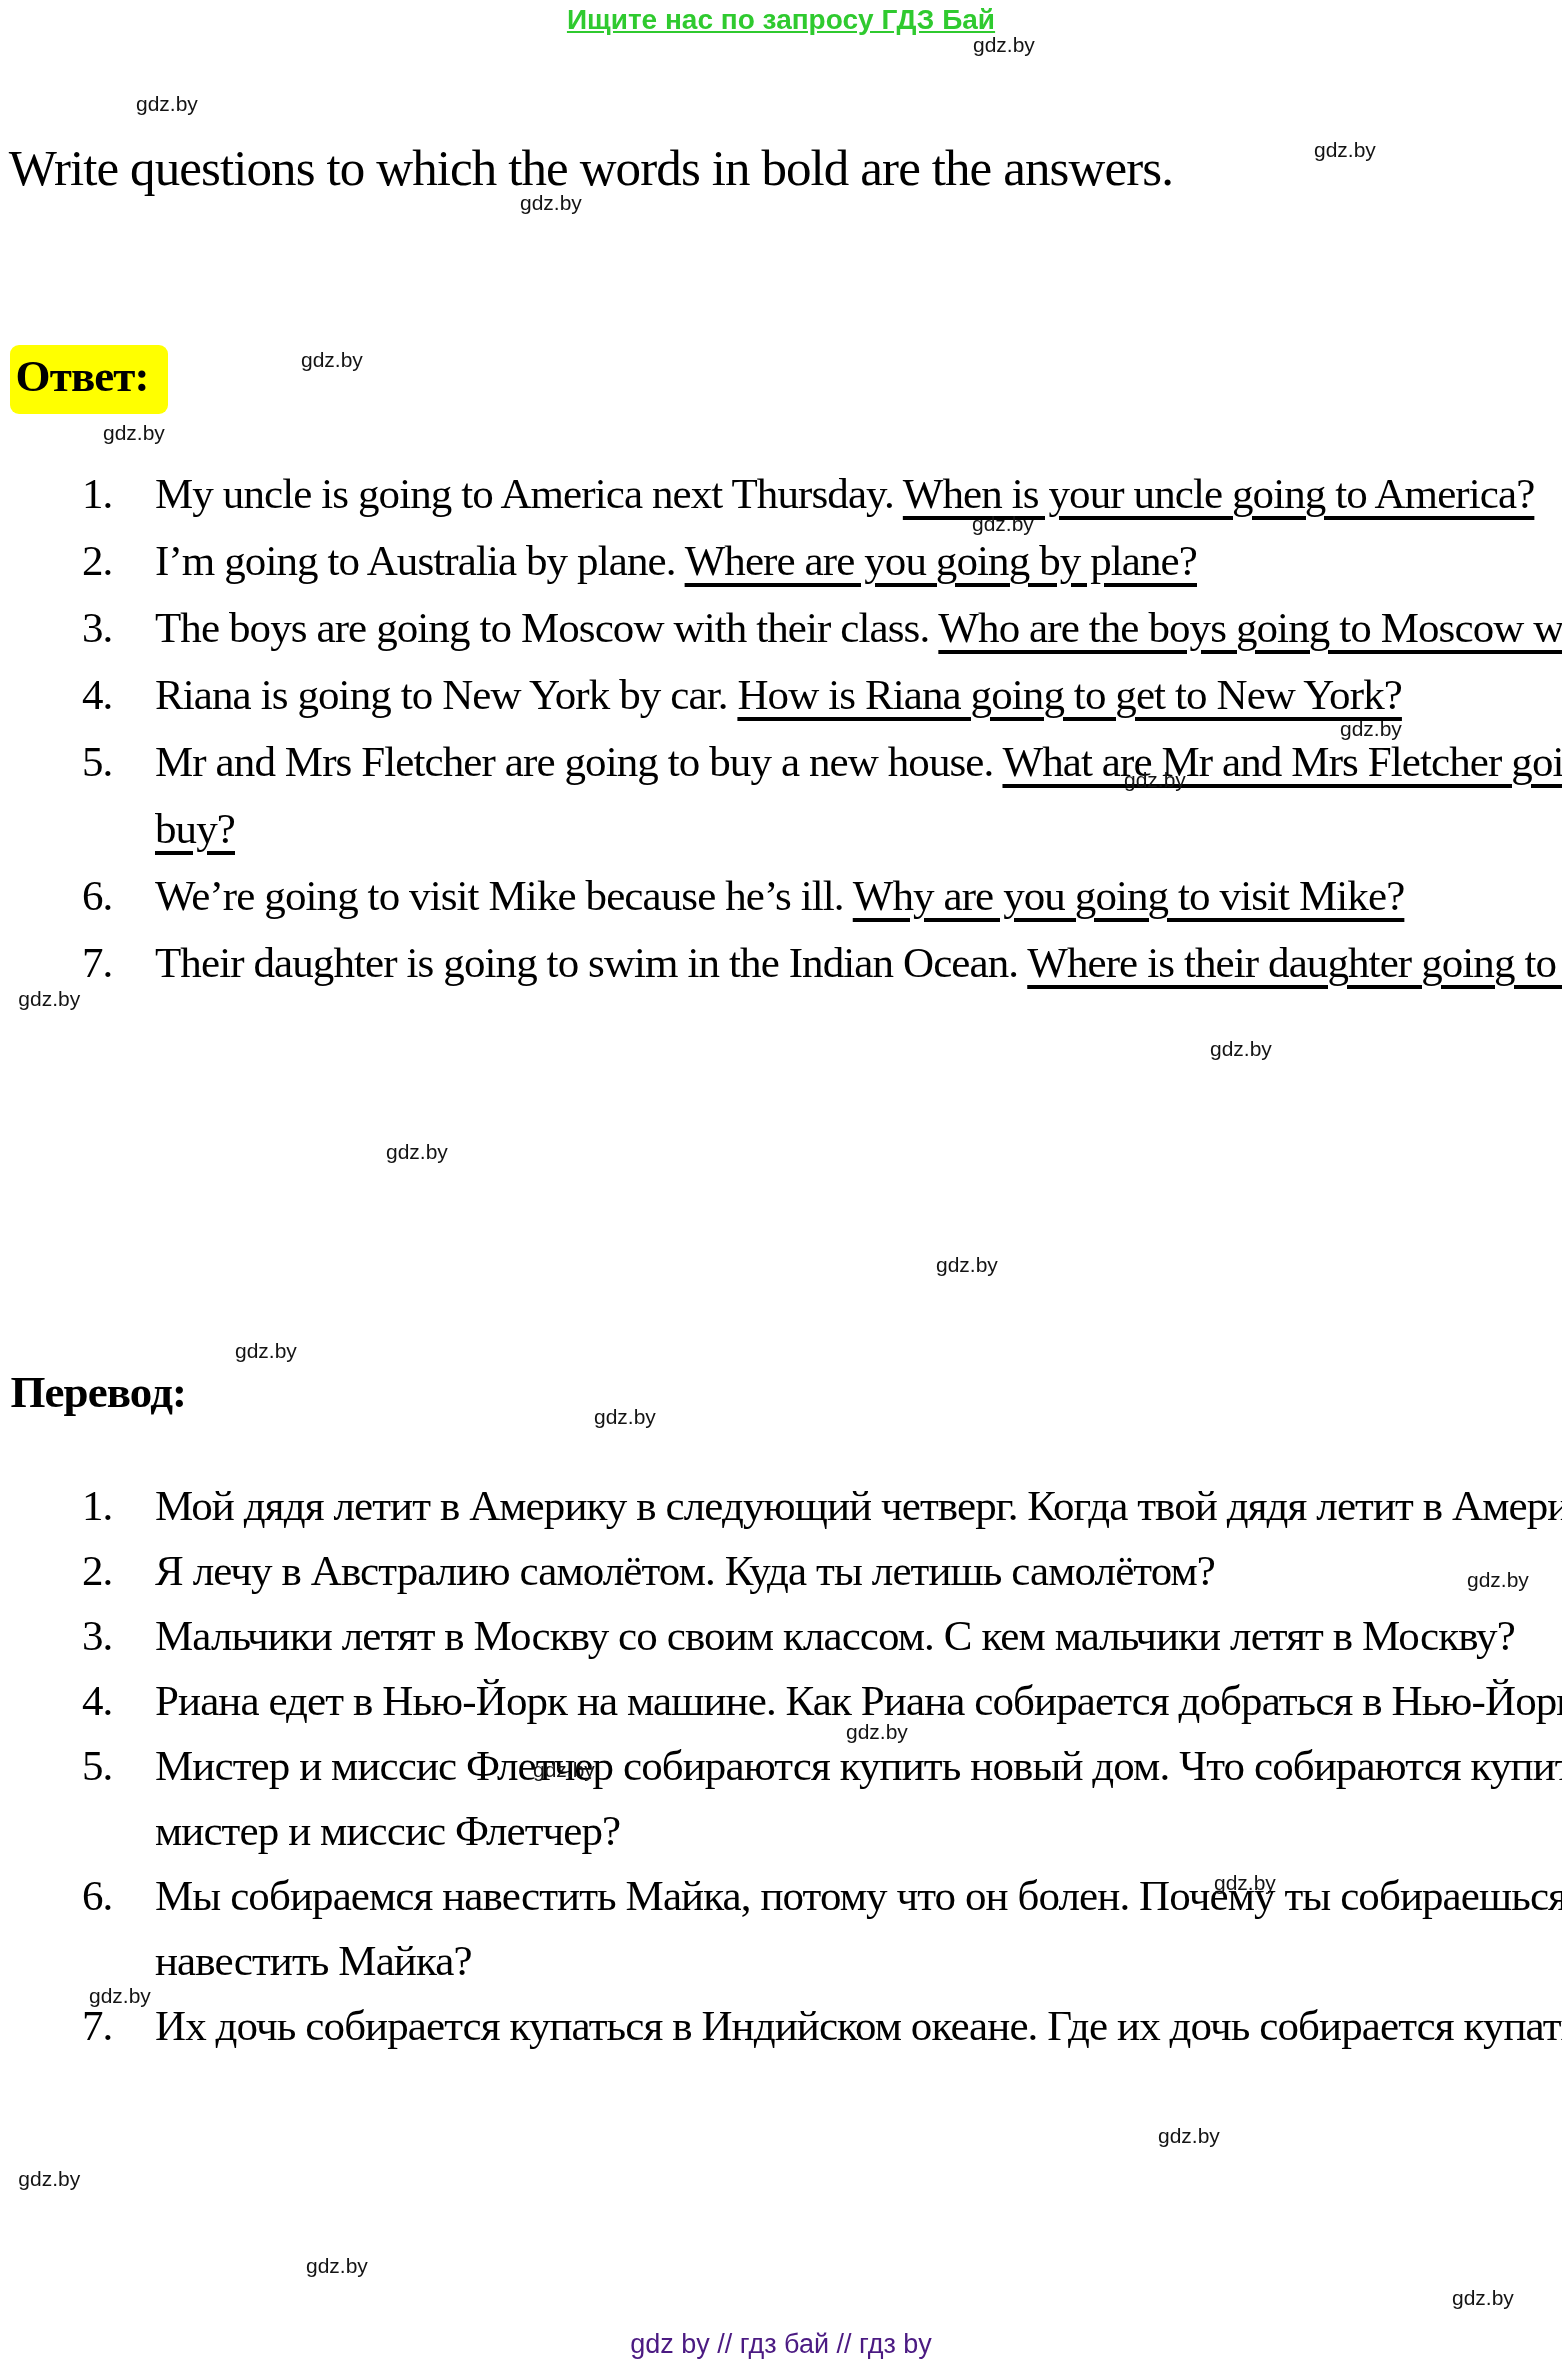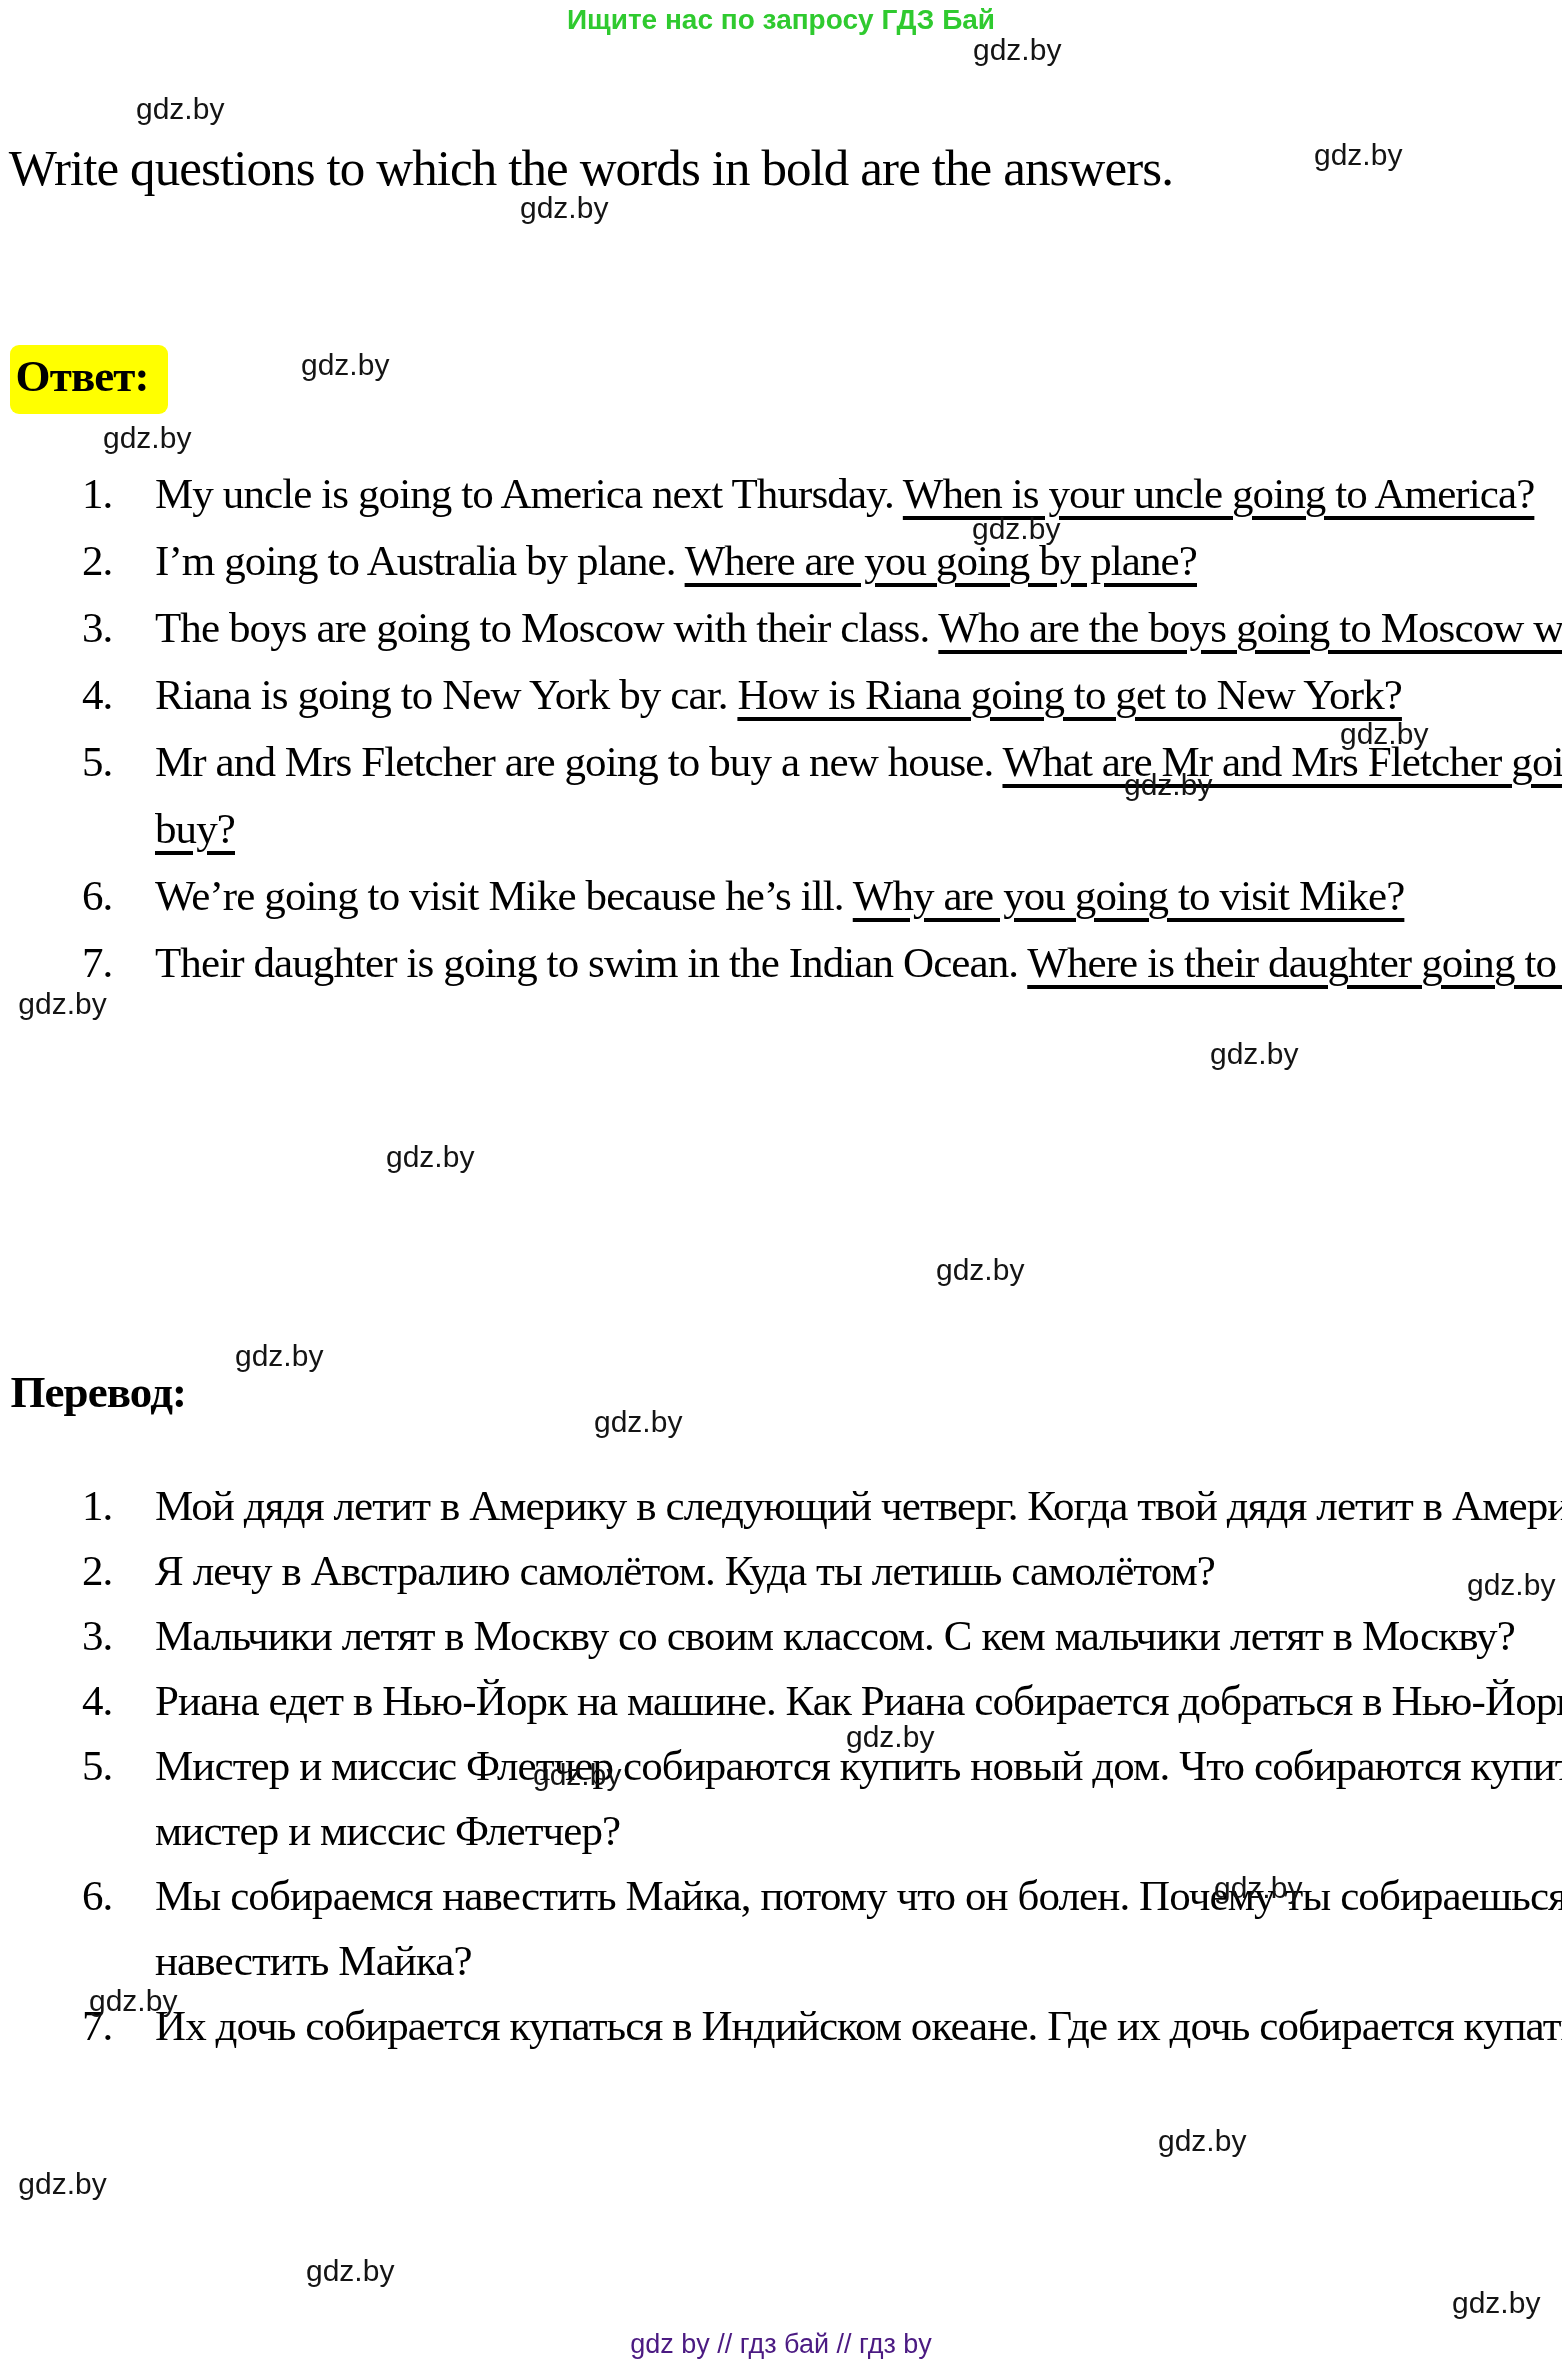--- a/index.html
+++ b/index.html
@@ -21,6 +21,7 @@
     font-size: 28px;
     font-weight: bold;
     color: #2fca2f;
+    text-decoration: underline;
   }
 
   .title {

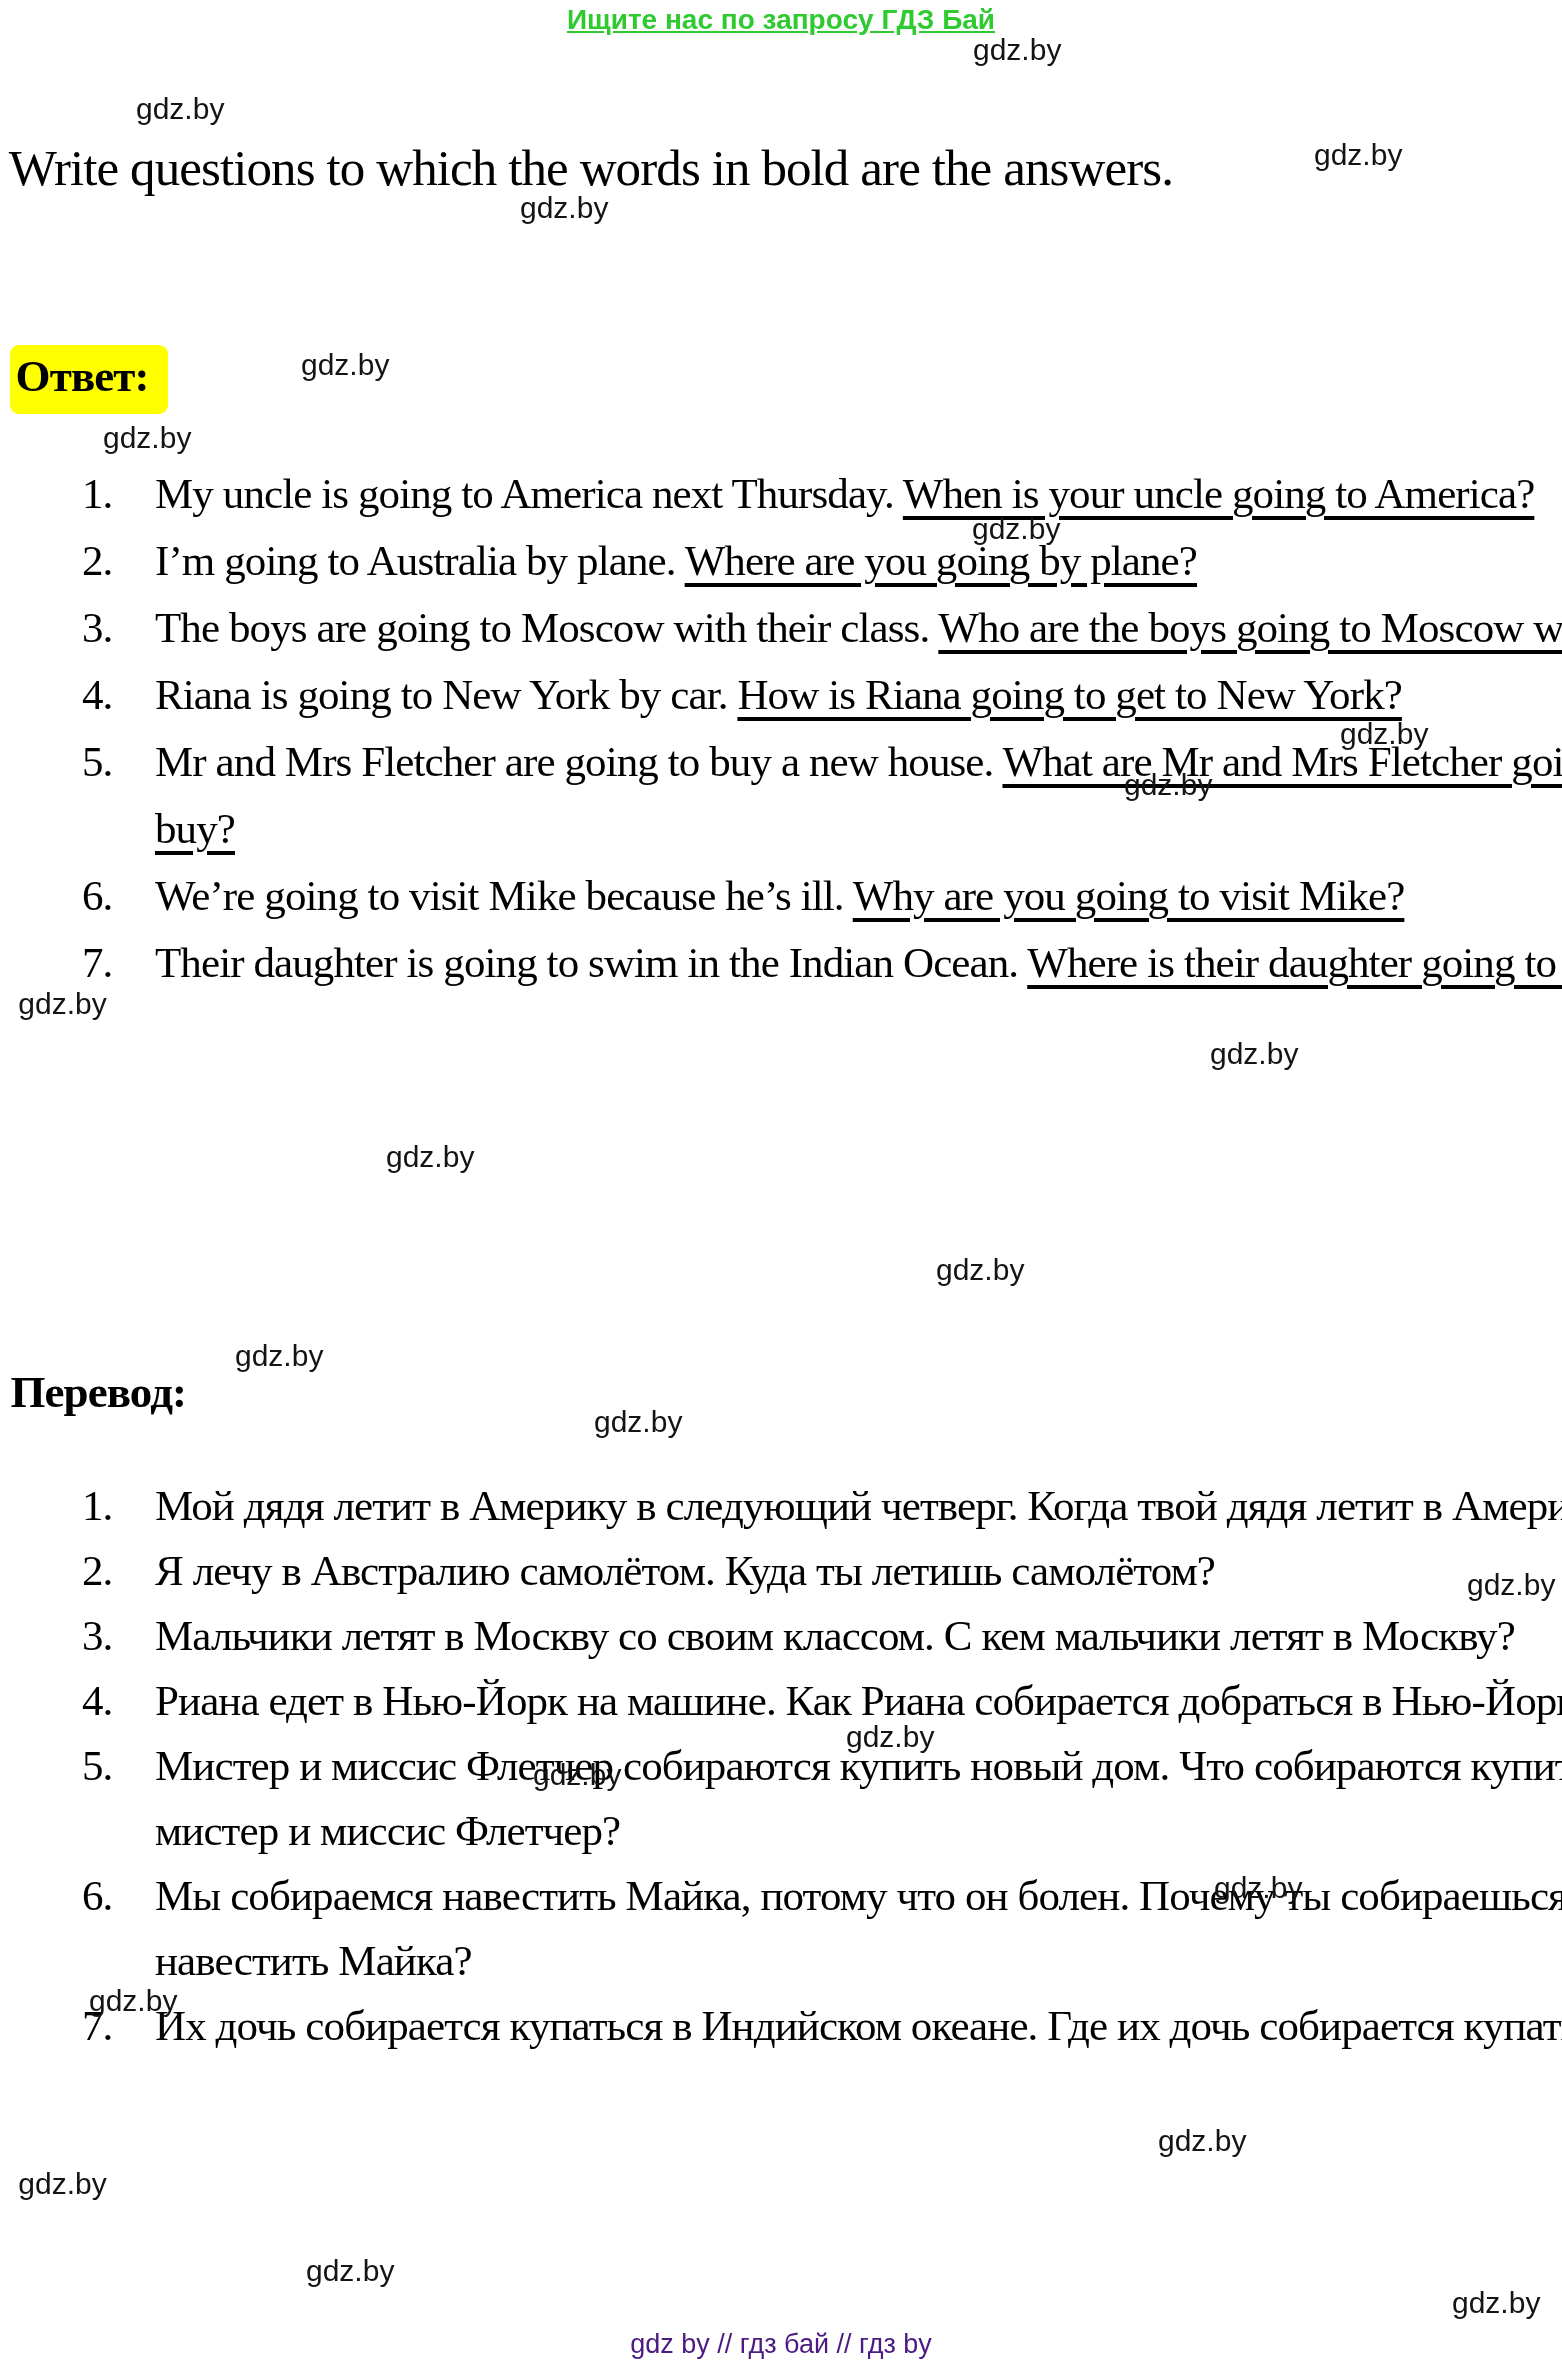--- a/index.html
+++ b/index.html
@@ -84,7 +84,7 @@
   .wm {
     position: absolute;
     font-family: "Liberation Sans", sans-serif;
-    font-size: 30px;
+    font-size: 21px;
     color: #141414;
     white-space: nowrap;
   }

